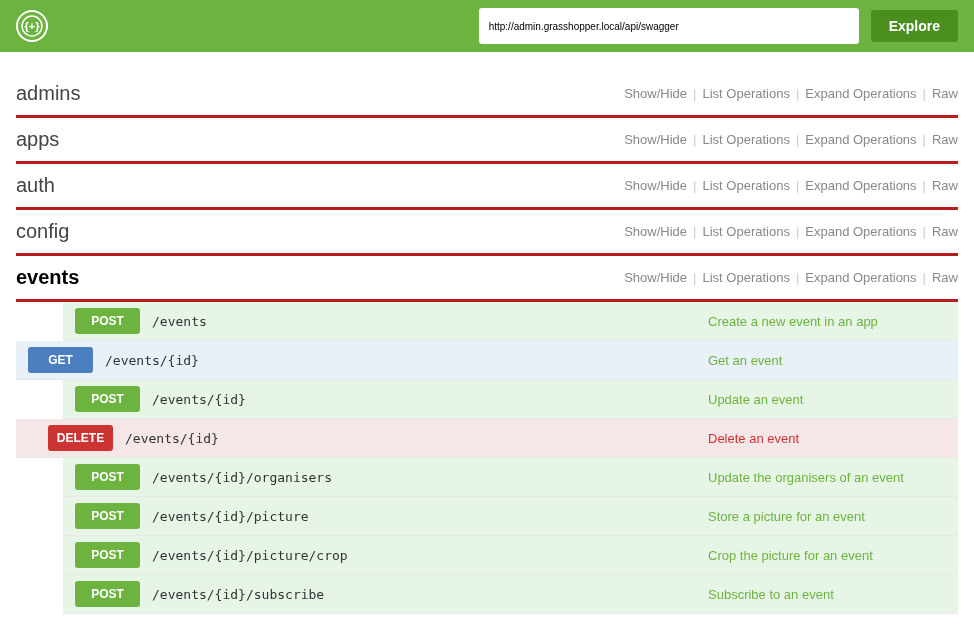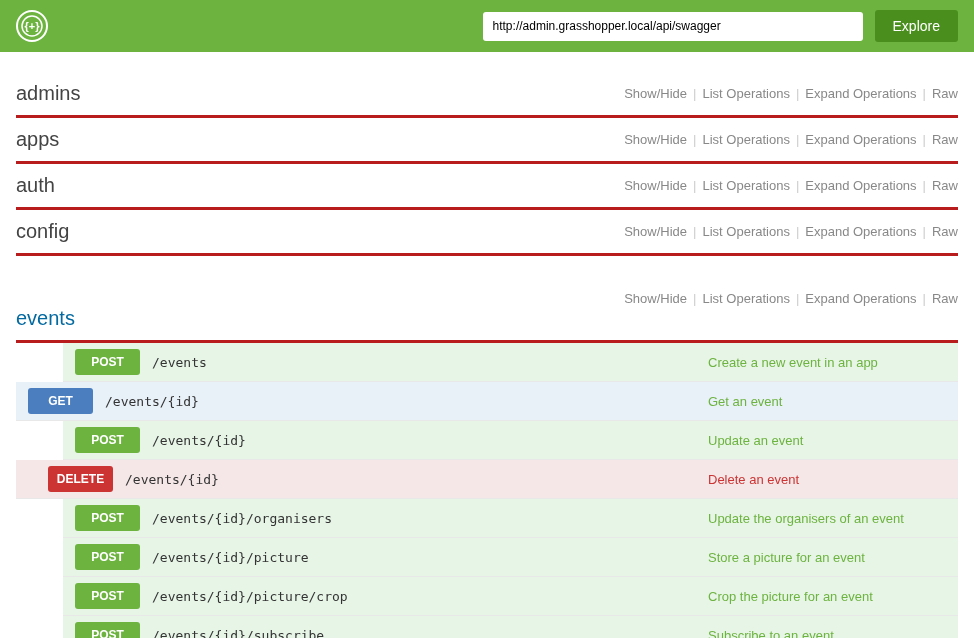--- a/index.html
+++ b/index.html
@@ -32,11 +32,11 @@
     .header-spacer { flex: 1; }
     .header-url-input {
       width: 380px;
-      height: 29px;
+      height: 36px;
       padding: 4px 10px;
       border: none;
       border-radius: 3px;
-      font-size: 12px;
+      font-size: 10px;
       outline: none;
     }
     .header-explore-btn {

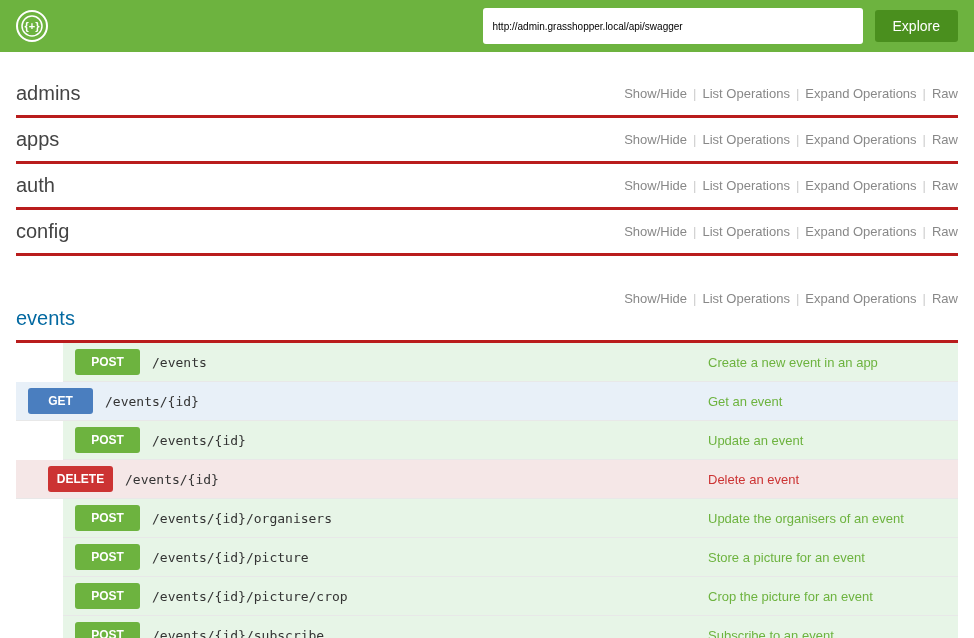--- a/index.html
+++ b/index.html
@@ -46,7 +46,7 @@
       height: 32px;
       padding: 0 18px;
       font-size: 14px;
-      font-weight: normal;
+      font-weight: bold;
       border-radius: 3px;
       cursor: pointer;
     }

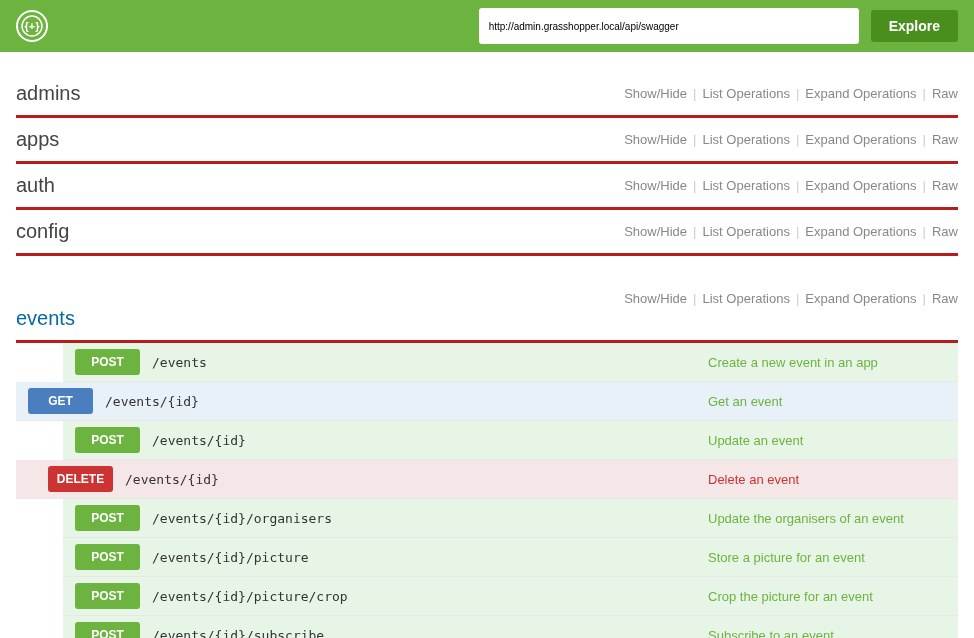--- a/index.html
+++ b/index.html
@@ -69,9 +69,8 @@
       flex: 1;
     }
     .resource-name.bold {
-      font-weight: normal;
-      color: #0369a1;
-      margin-top: 41px;
+      font-weight: bold;
+      color: #000000;
     }
     .resource-actions {
       display: flex;

